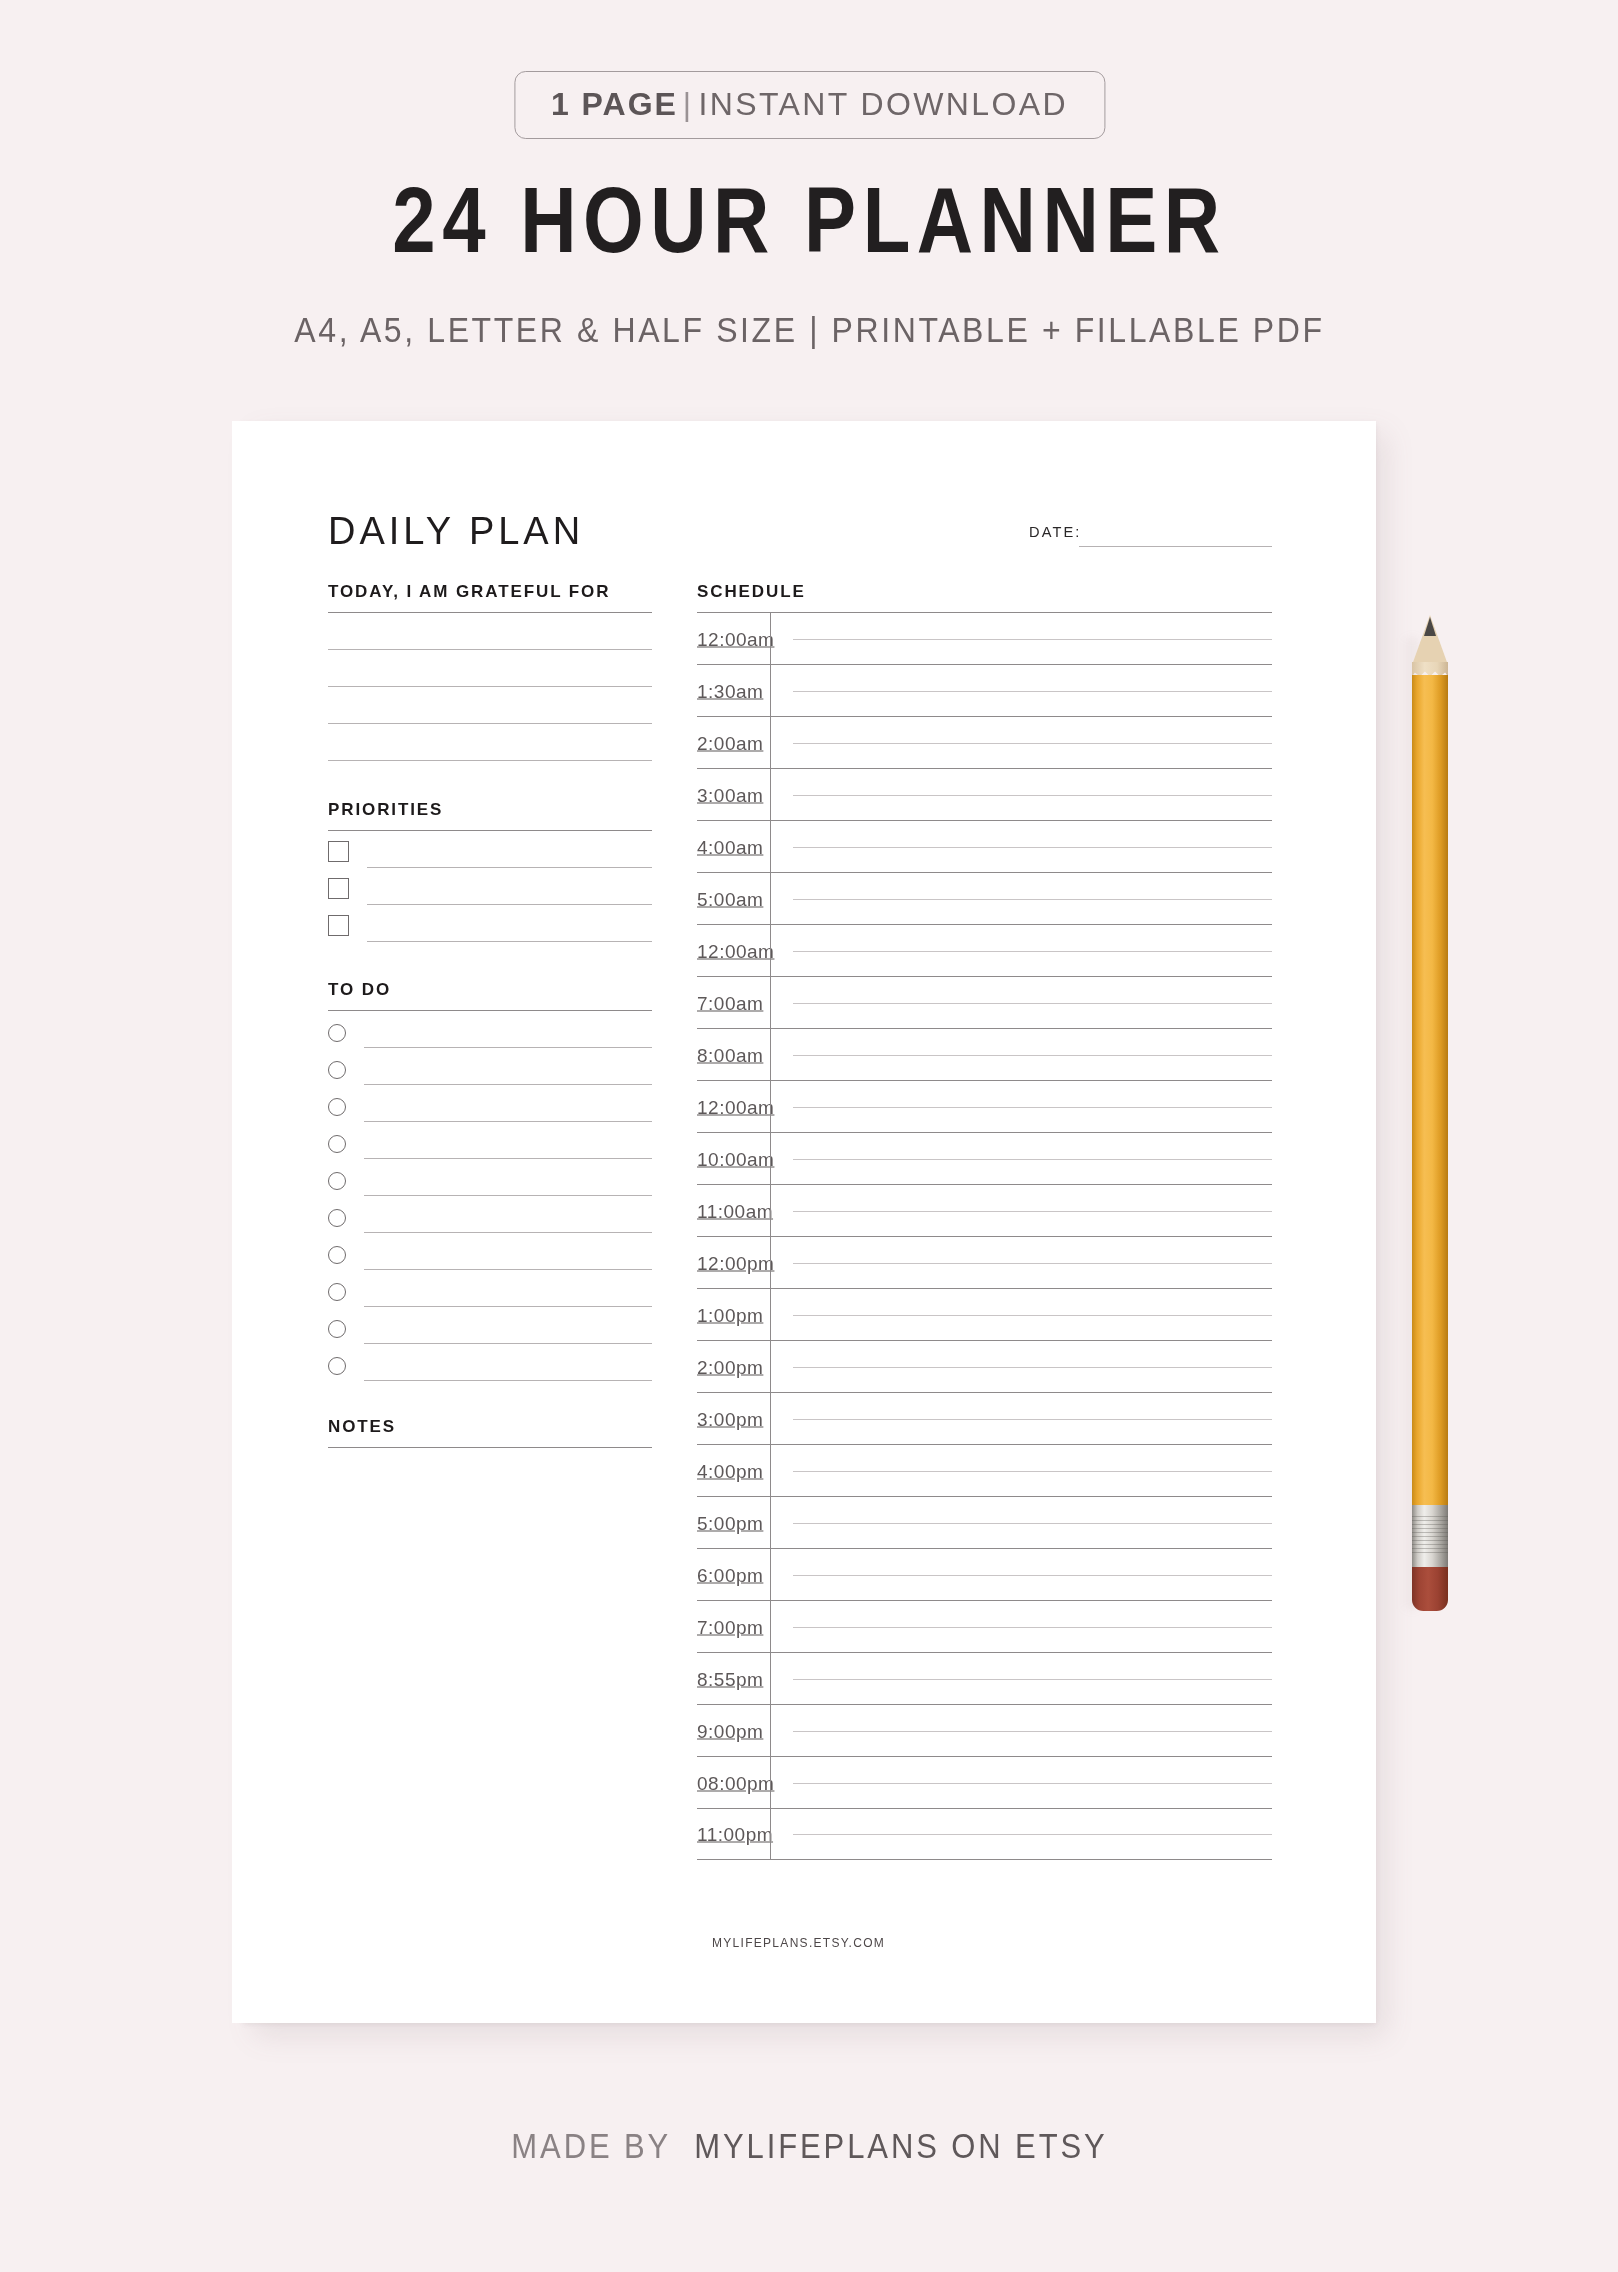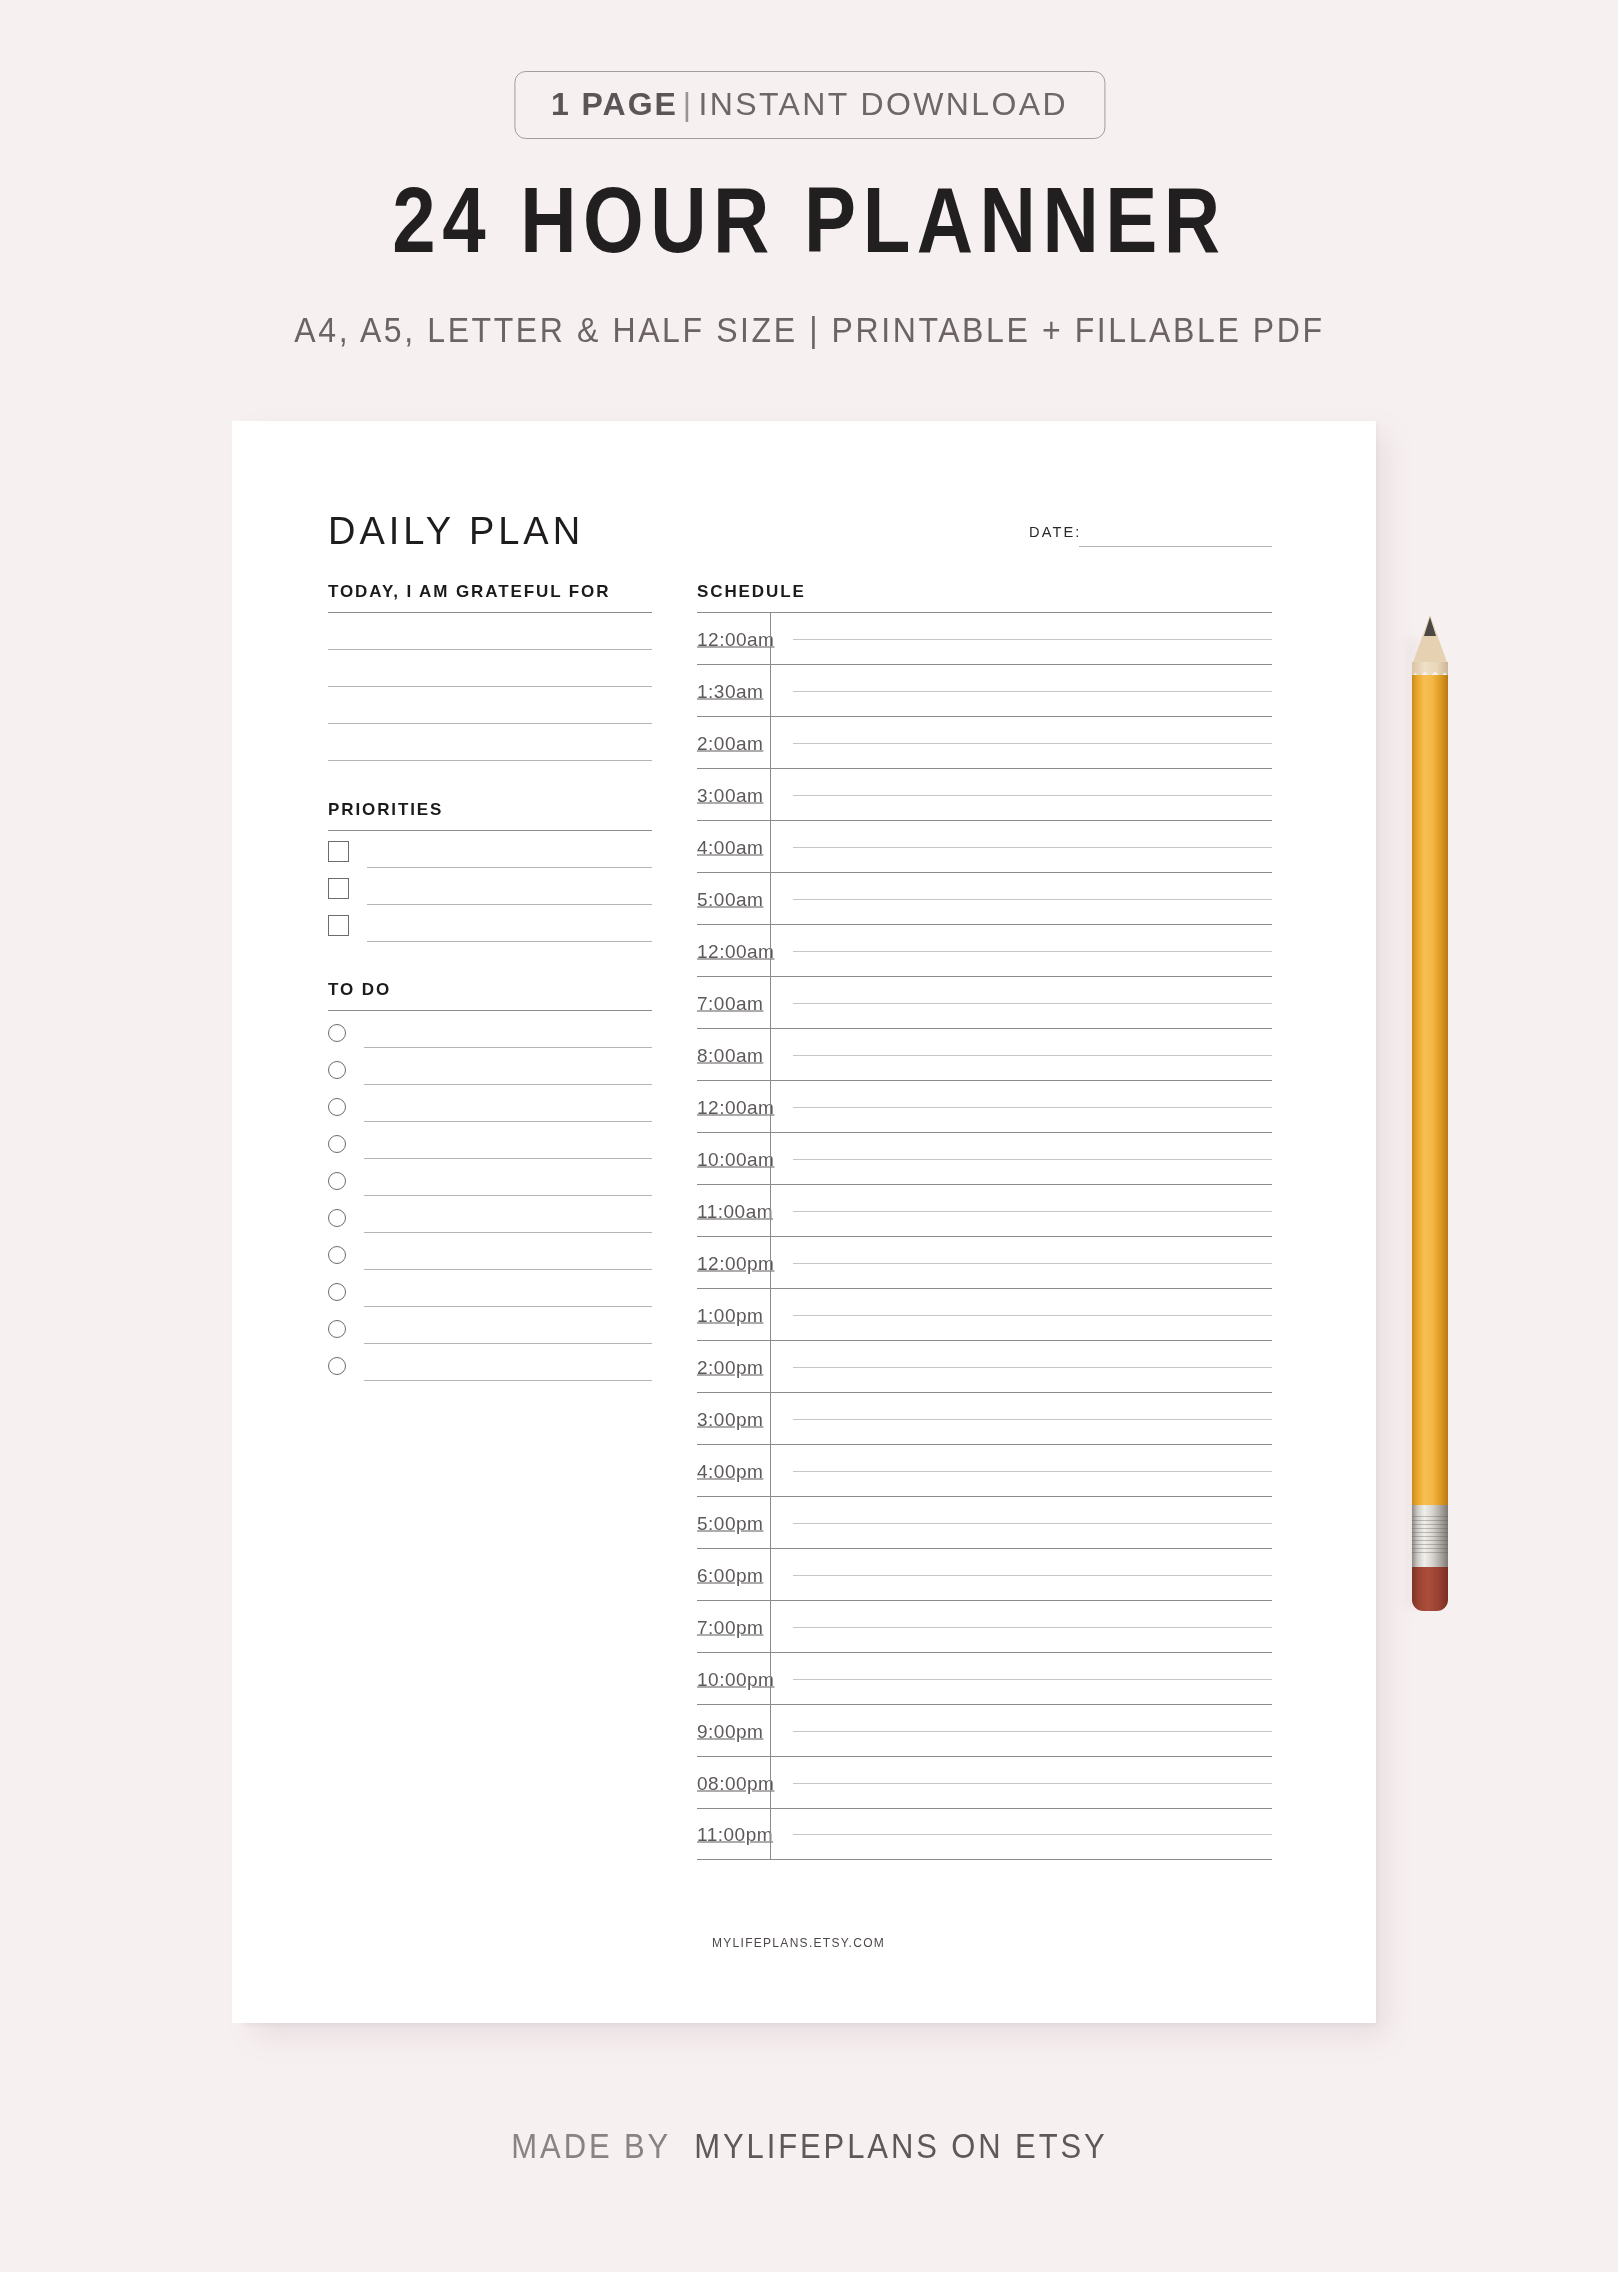--- a/index.html
+++ b/index.html
@@ -452,6 +452,11 @@
 
       <div class="block-gap-3"></div>
 
+      <div>
+        <div class="sec-head">NOTES</div>
+        <div class="sec-rule"></div>
+        <div style="height:243px"></div>
+      </div>
     </div>
 
     <div class="col-right">

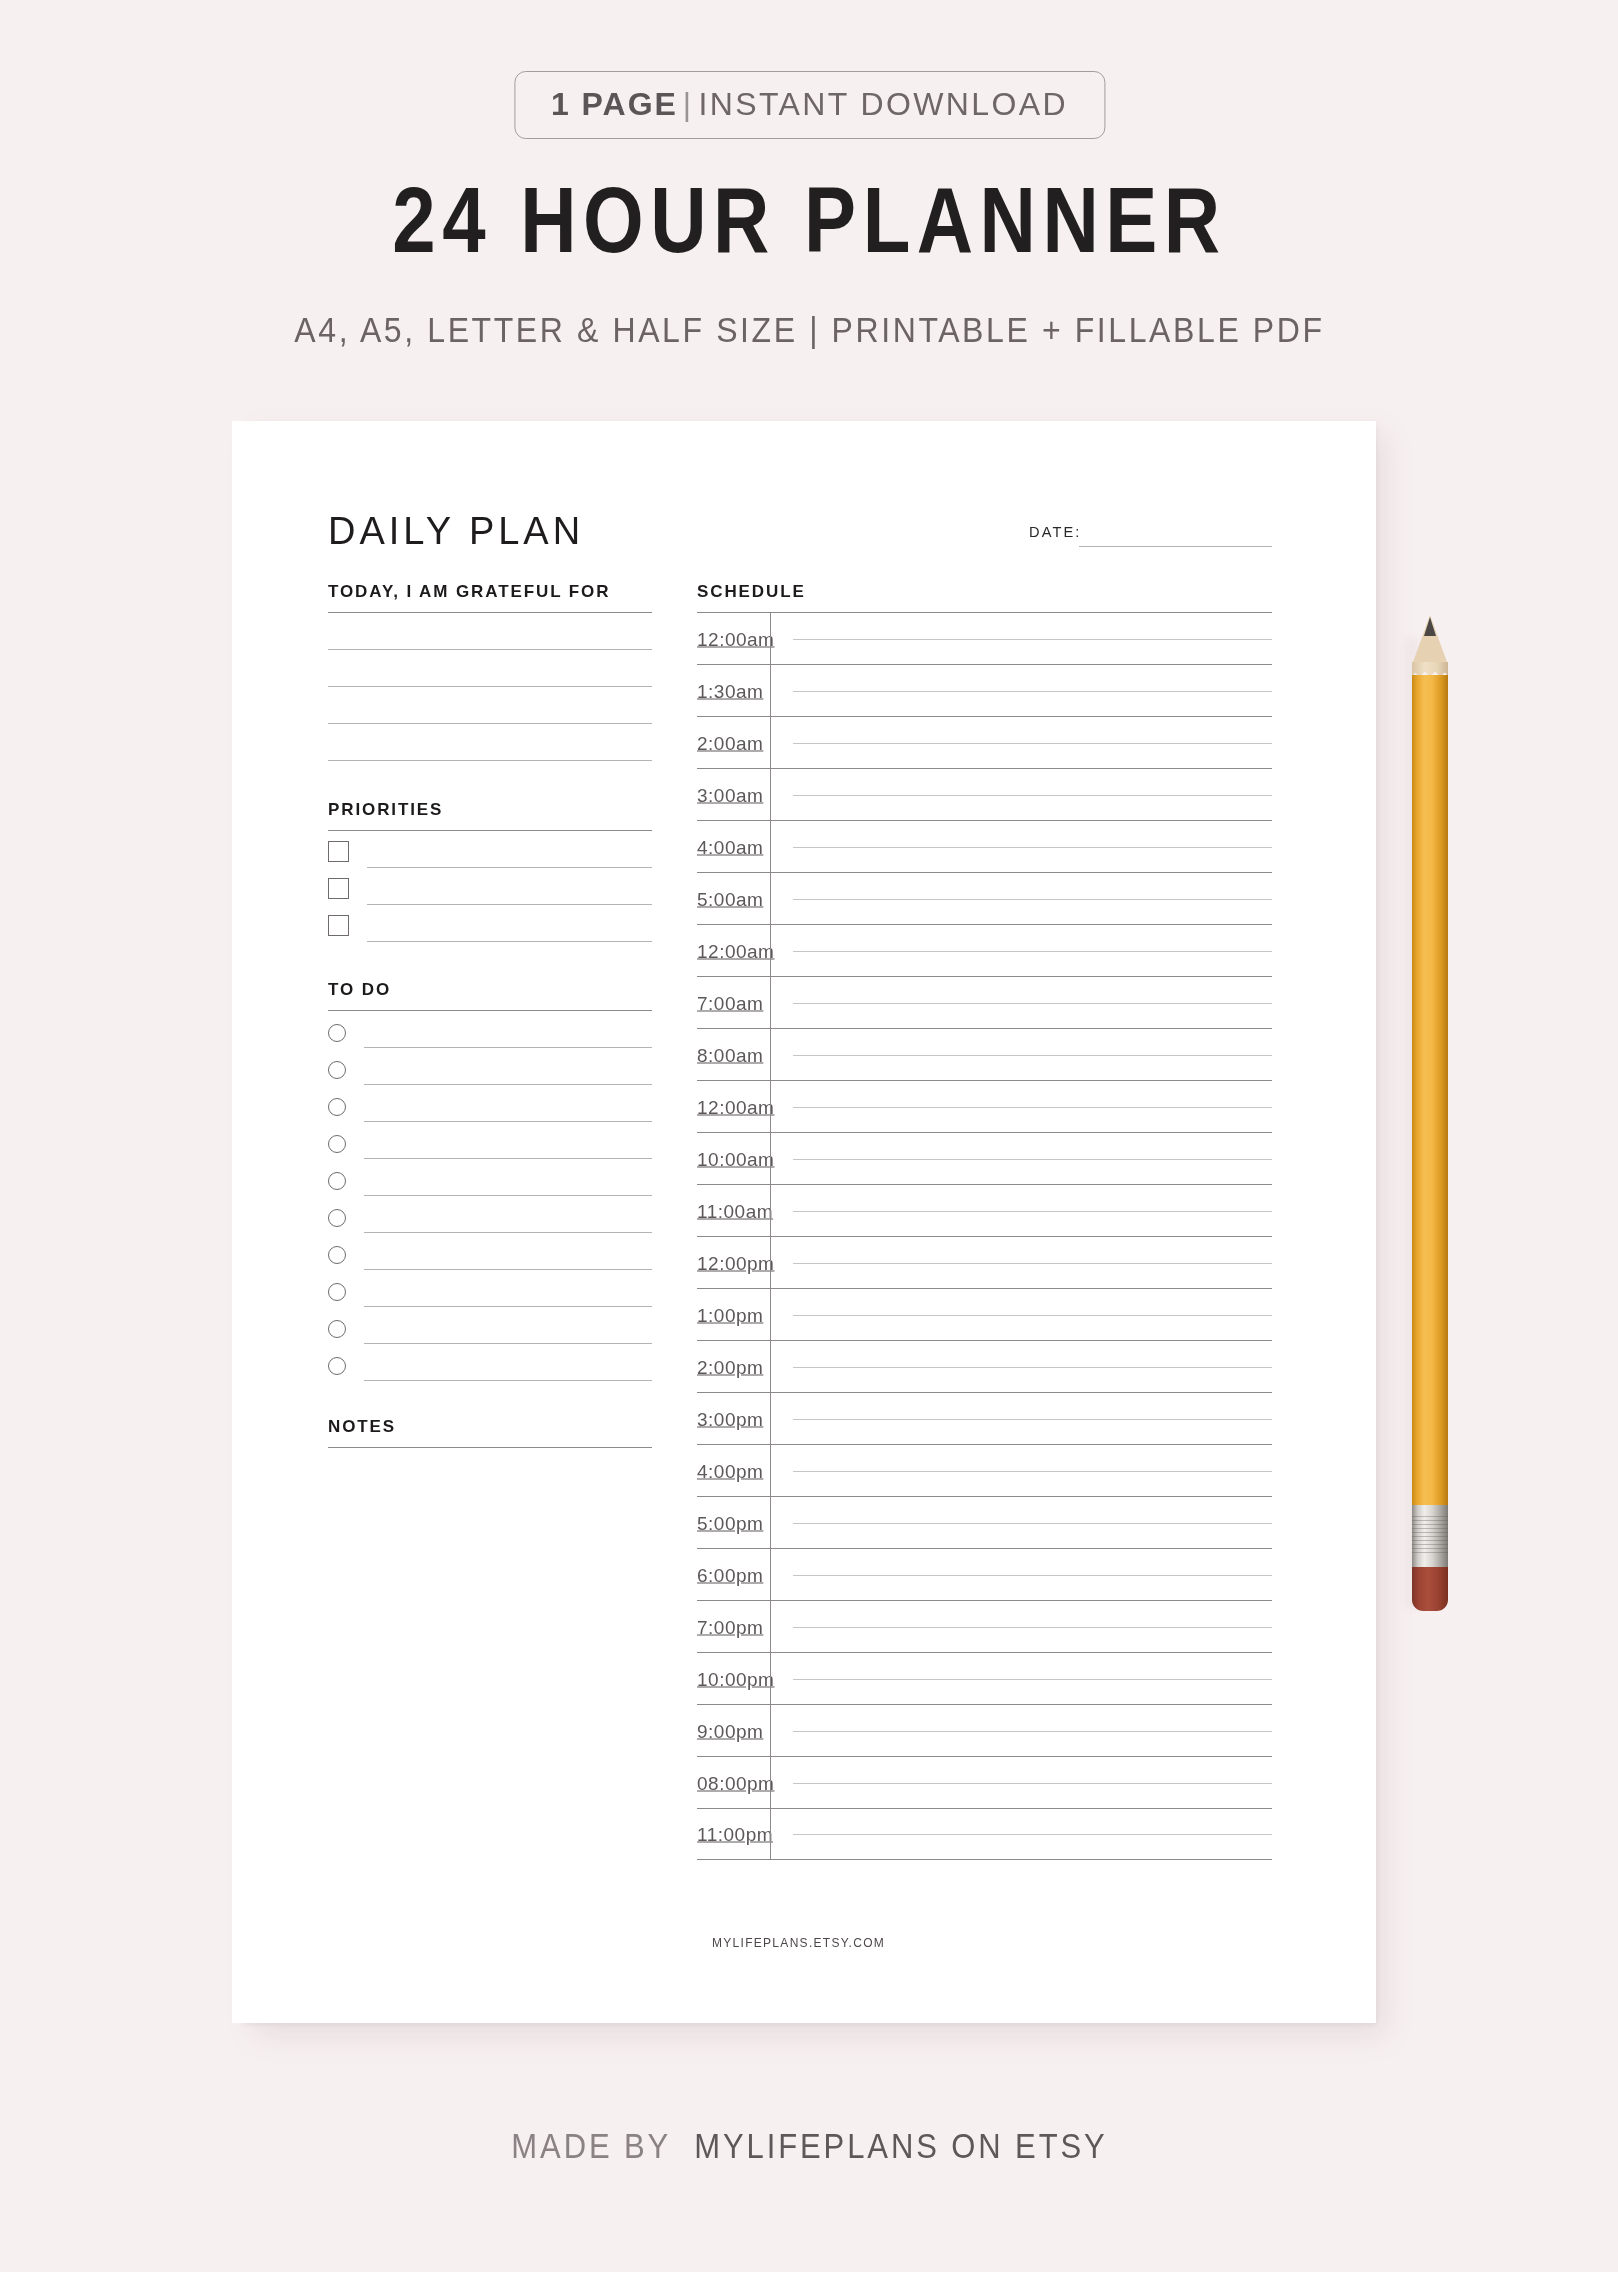--- a/index.html
+++ b/index.html
@@ -564,7 +564,7 @@
             <div class="sched-halfline"></div>
           </div>
           <div class="sched-row">
-            <div class="sched-time">10:00pm</div>
+            <div class="sched-time">8:55pm</div>
             <div class="sched-divider"></div>
             <div class="sched-halfline"></div>
           </div>

